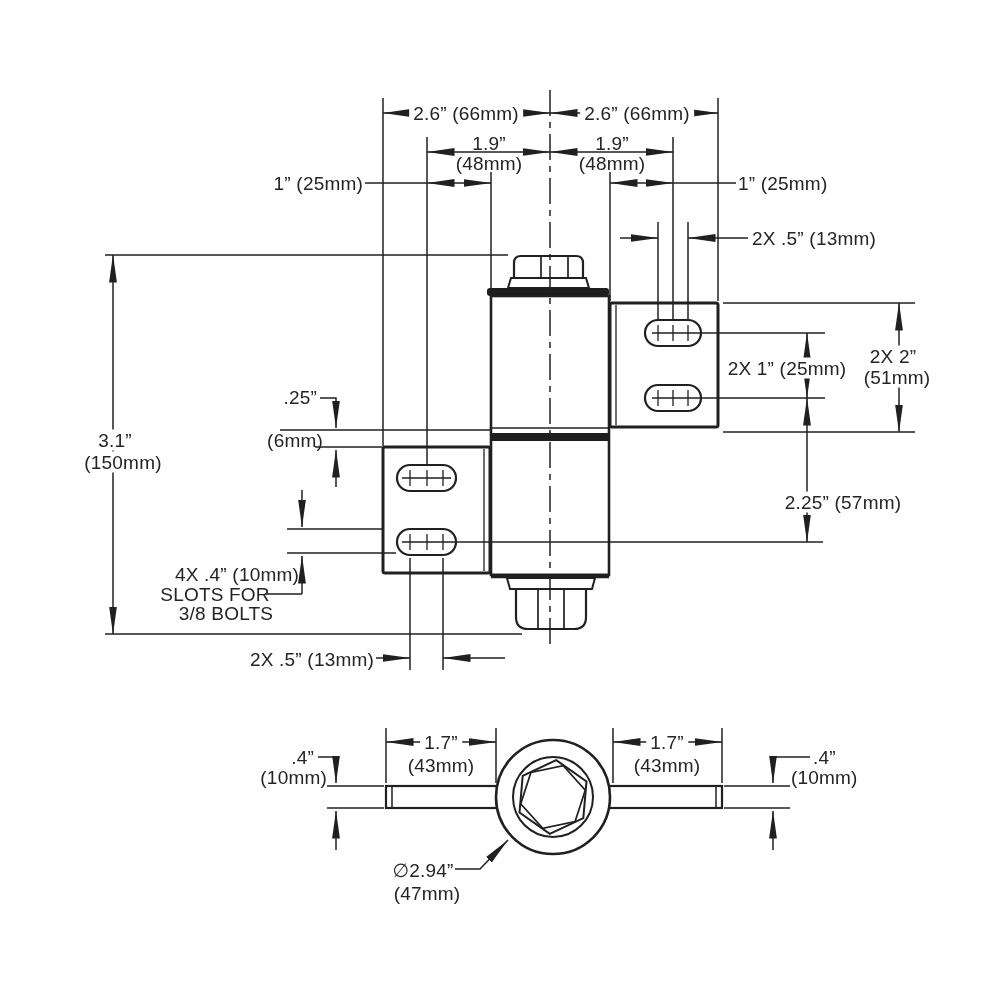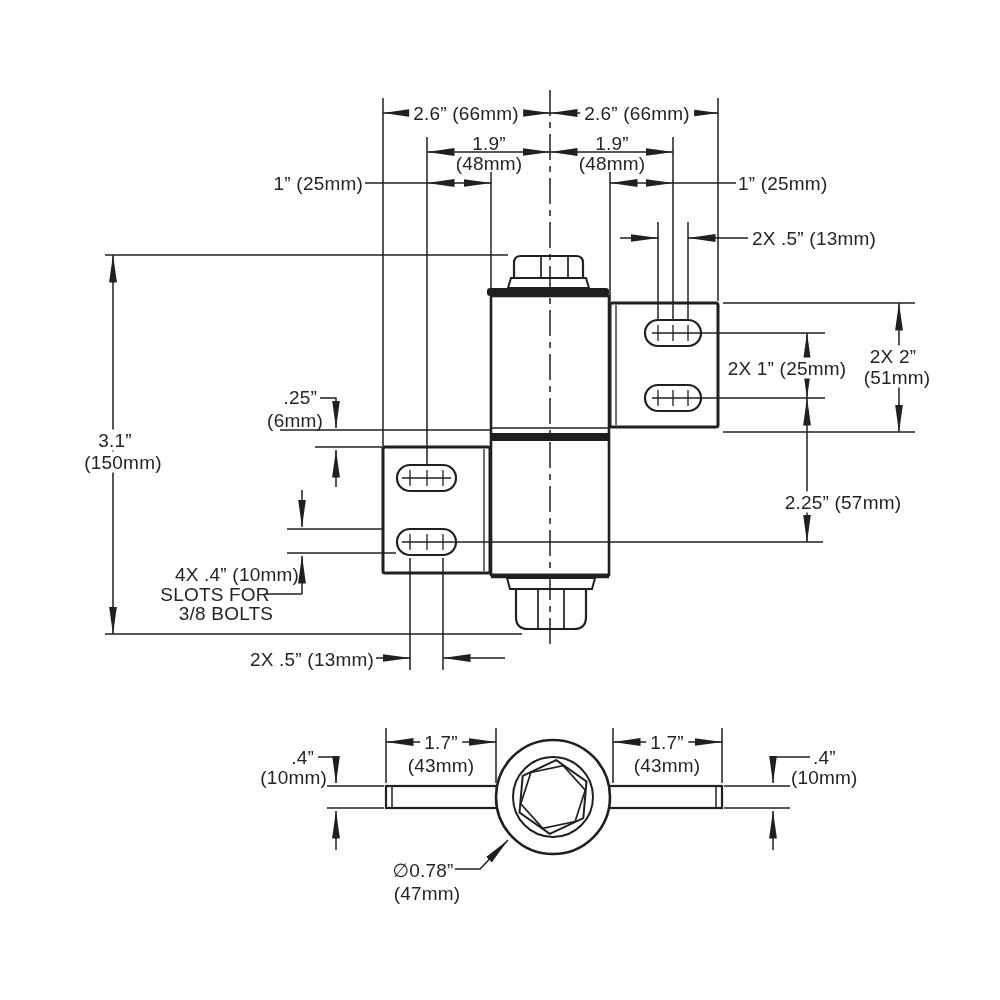--- a/index.html
+++ b/index.html
@@ -186,7 +186,7 @@
 <div class="lbl bg" style="left:123px;top:462px">(150mm)</div>
 
 <div class="lbl r" style="left:317px;top:397px">.25”</div>
-<div class="lbl r" style="left:323px;top:420px">(6mm)</div>
+<div class="lbl r" style="left:323px;top:440px">(6mm)</div>
 
 <div class="lbl bg" style="left:843px;top:502px">2.25” (57mm)</div>
 

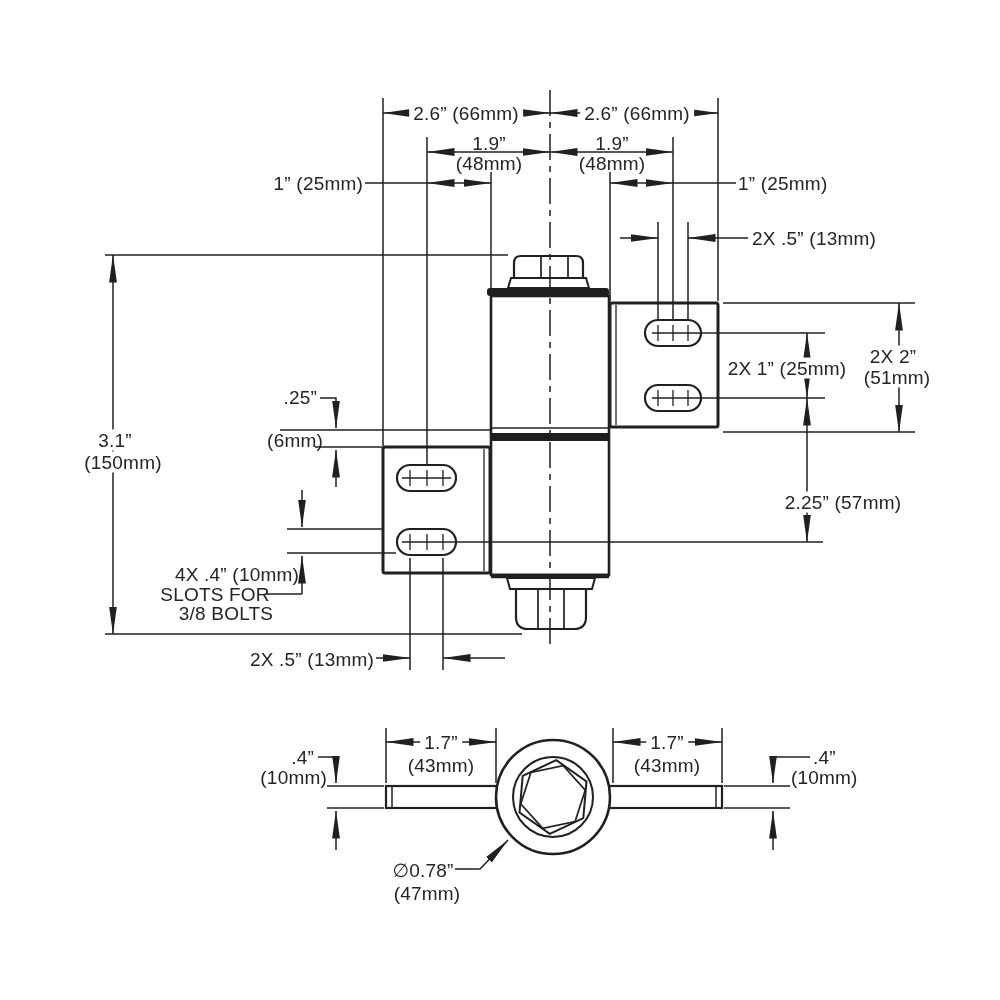--- a/index.html
+++ b/index.html
@@ -206,7 +206,7 @@
 <div class="lbl l" style="left:813px;top:757px">.4”</div>
 <div class="lbl l" style="left:791px;top:777px">(10mm)</div>
 
-<div class="lbl" style="left:423px;top:870px">∅0.78”</div>
+<div class="lbl" style="left:423px;top:870px">∅2.94”</div>
 <div class="lbl" style="left:427px;top:893px">(47mm)</div>
 
 </div>

